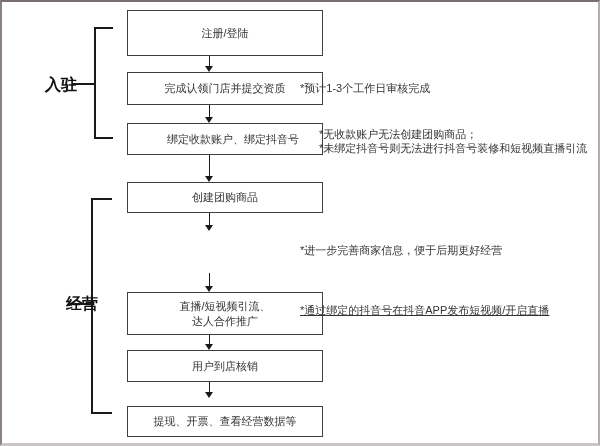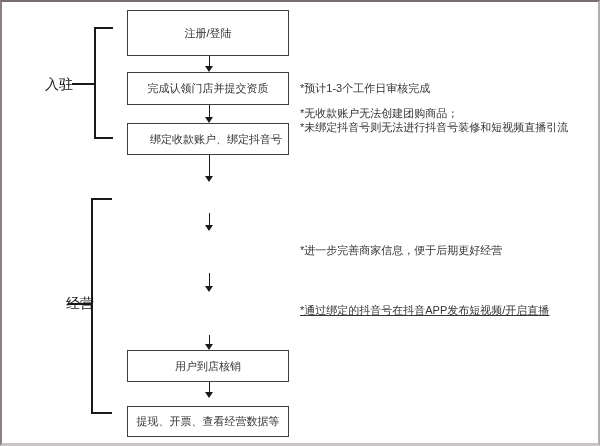--- a/index.html
+++ b/index.html
@@ -16,7 +16,7 @@
     overflow:hidden;
   }
   .box{
-    position:absolute;left:125px;width:162px;
+    position:absolute;left:125px;width:196px;
     box-sizing:border-box;
     border:1px solid #3f3f3f;background:#fff;
     display:flex;align-items:center;justify-content:center;

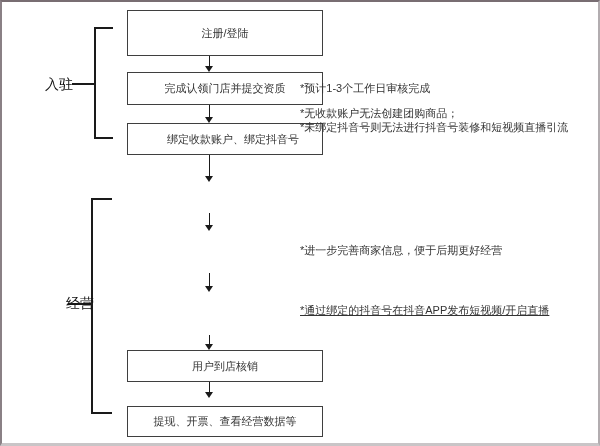--- a/index.html
+++ b/index.html
@@ -30,7 +30,7 @@
     border-top:6px solid #1a1a1a;}
   .vline{position:absolute;width:2px;background:#1a1a1a;}
   .hline{position:absolute;height:2px;background:#1a1a1a;}
-  .stage{position:absolute;font-size:14px;font-weight:normal;color:#111;line-height:15px;}
+  .stage{position:absolute;font-size:16px;font-weight:bold;color:#111;line-height:15px;}
   .note{position:absolute;left:298px;font-size:11px;line-height:14px;color:#333;white-space:pre-line;}
 </style>
 </head>

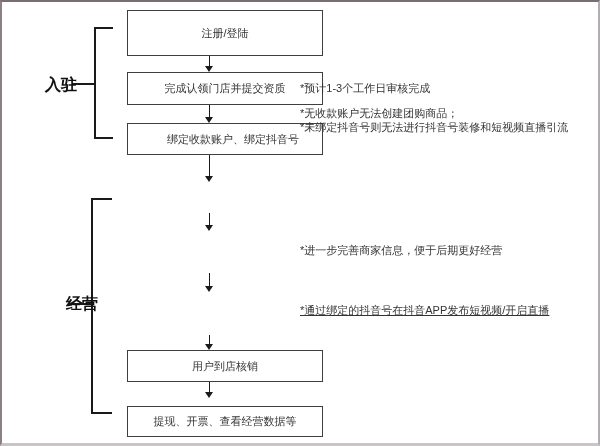--- a/index.html
+++ b/index.html
@@ -90,7 +90,7 @@
     </div>
 
   <div class="note" style="top:79px;">*预计1-3个工作日审核完成</div>
-  <div class="note" style="top:104px;">*无收款账户无法创建团购商品；
+  <div class="note" style="top:125px;margin-left:19px;">*无收款账户无法创建团购商品；
 *未绑定抖音号则无法进行抖音号装修和短视频直播引流</div>
   <div class="note" style="top:241px;">*进一步完善商家信息，便于后期更好经营</div>
   <div class="note" style="top:301px;text-decoration:underline;">*通过绑定的抖音号在抖音APP发布短视频/开启直播</div>

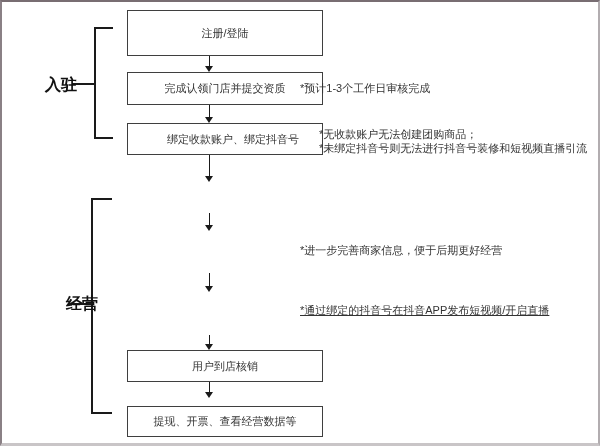--- a/index.html
+++ b/index.html
@@ -57,6 +57,7 @@
   <div class="box" style="top:8px;height:46px;">注册/登陆</div>
   <div class="box" style="top:70px;height:33px;">完成认领门店并提交资质</div>
   <div class="box" style="top:121px;height:32px;padding-left:16px;">绑定收款账户、绑定抖音号</div>
+  <div class="box" style="top:180px;height:31px;">创建团购商品</div>
   <div class="box" style="top:348px;height:32px;">用户到店核销</div>
   <div class="box" style="top:396px;height:31px;margin-top:8px;">提现、开票、查看经营数据等</div>
 

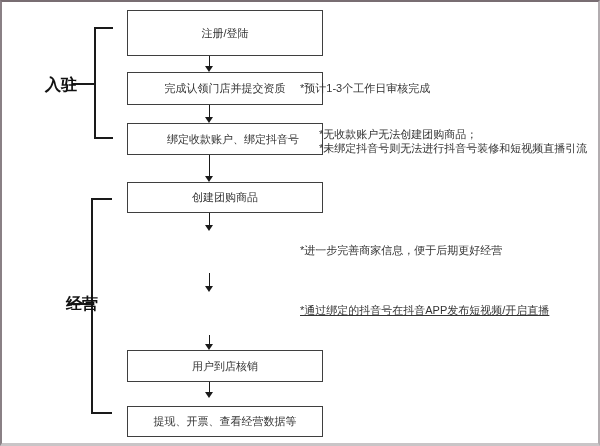--- a/index.html
+++ b/index.html
@@ -58,6 +58,8 @@
   <div class="box" style="top:70px;height:33px;">完成认领门店并提交资质</div>
   <div class="box" style="top:121px;height:32px;padding-left:16px;">绑定收款账户、绑定抖音号</div>
   <div class="box" style="top:180px;height:31px;">创建团购商品</div>
+  <div class="box" style="top:290px;height:43px;">直播/短视频引流、
+达人合作推广</div>
   <div class="box" style="top:348px;height:32px;">用户到店核销</div>
   <div class="box" style="top:396px;height:31px;margin-top:8px;">提现、开票、查看经营数据等</div>
 

